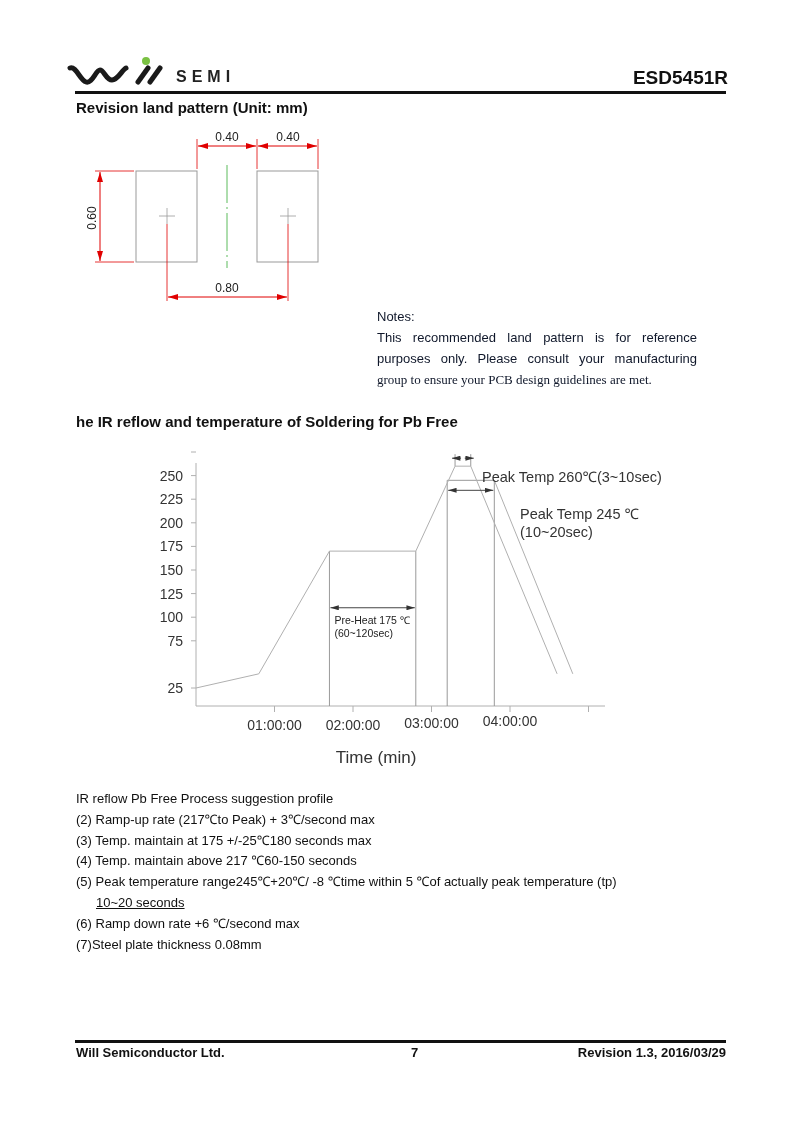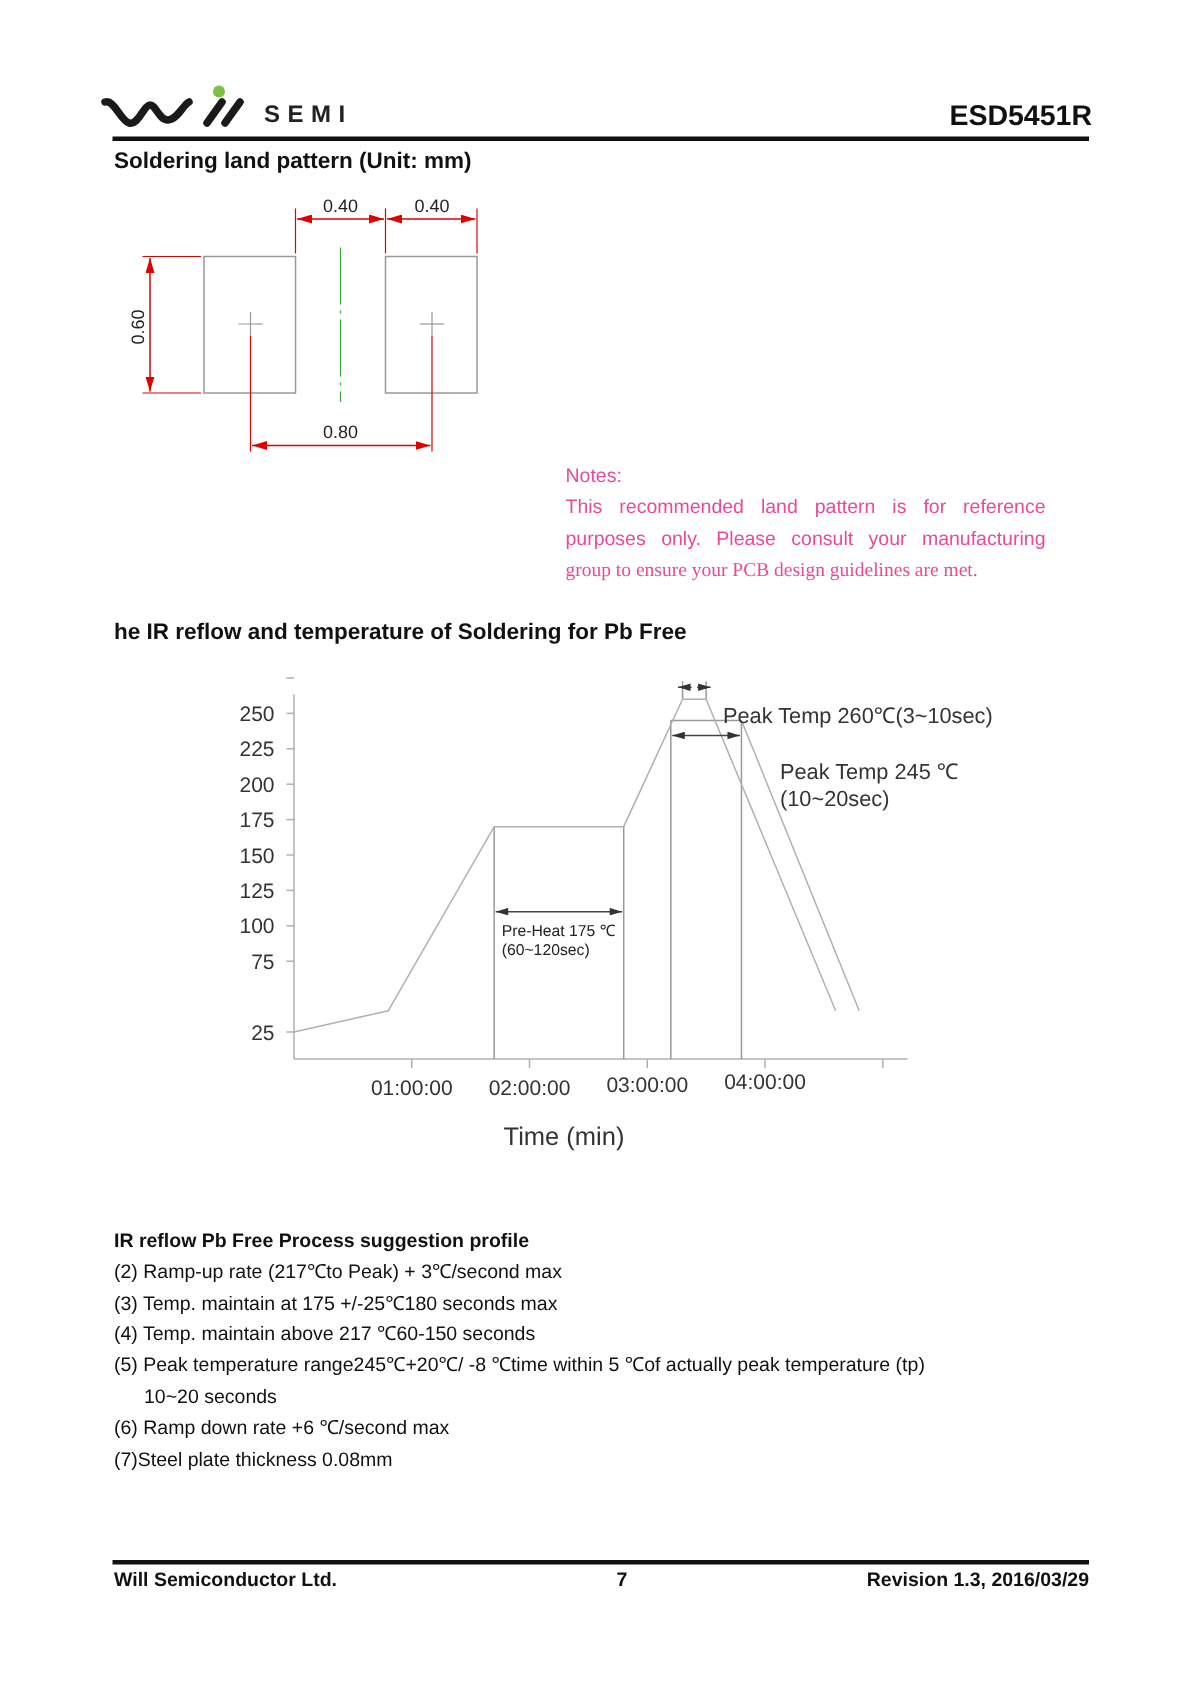--- a/index.html
+++ b/index.html
@@ -33,7 +33,7 @@
 <div class="abs part-no">ESD5451R</div>
 <div class="abs header-rule"></div>
 
-<div class="abs sec-title" style="left:76px;top:99px">Soldering land pattern (Unit: mm)</div>
+<div class="abs sec-title" style="left:76px;top:99px">Revision land pattern (Unit: mm)</div>
 
 <svg class="abs" style="left:75px;top:125px" width="270" height="185" viewBox="0 0 270 185">
   <defs>

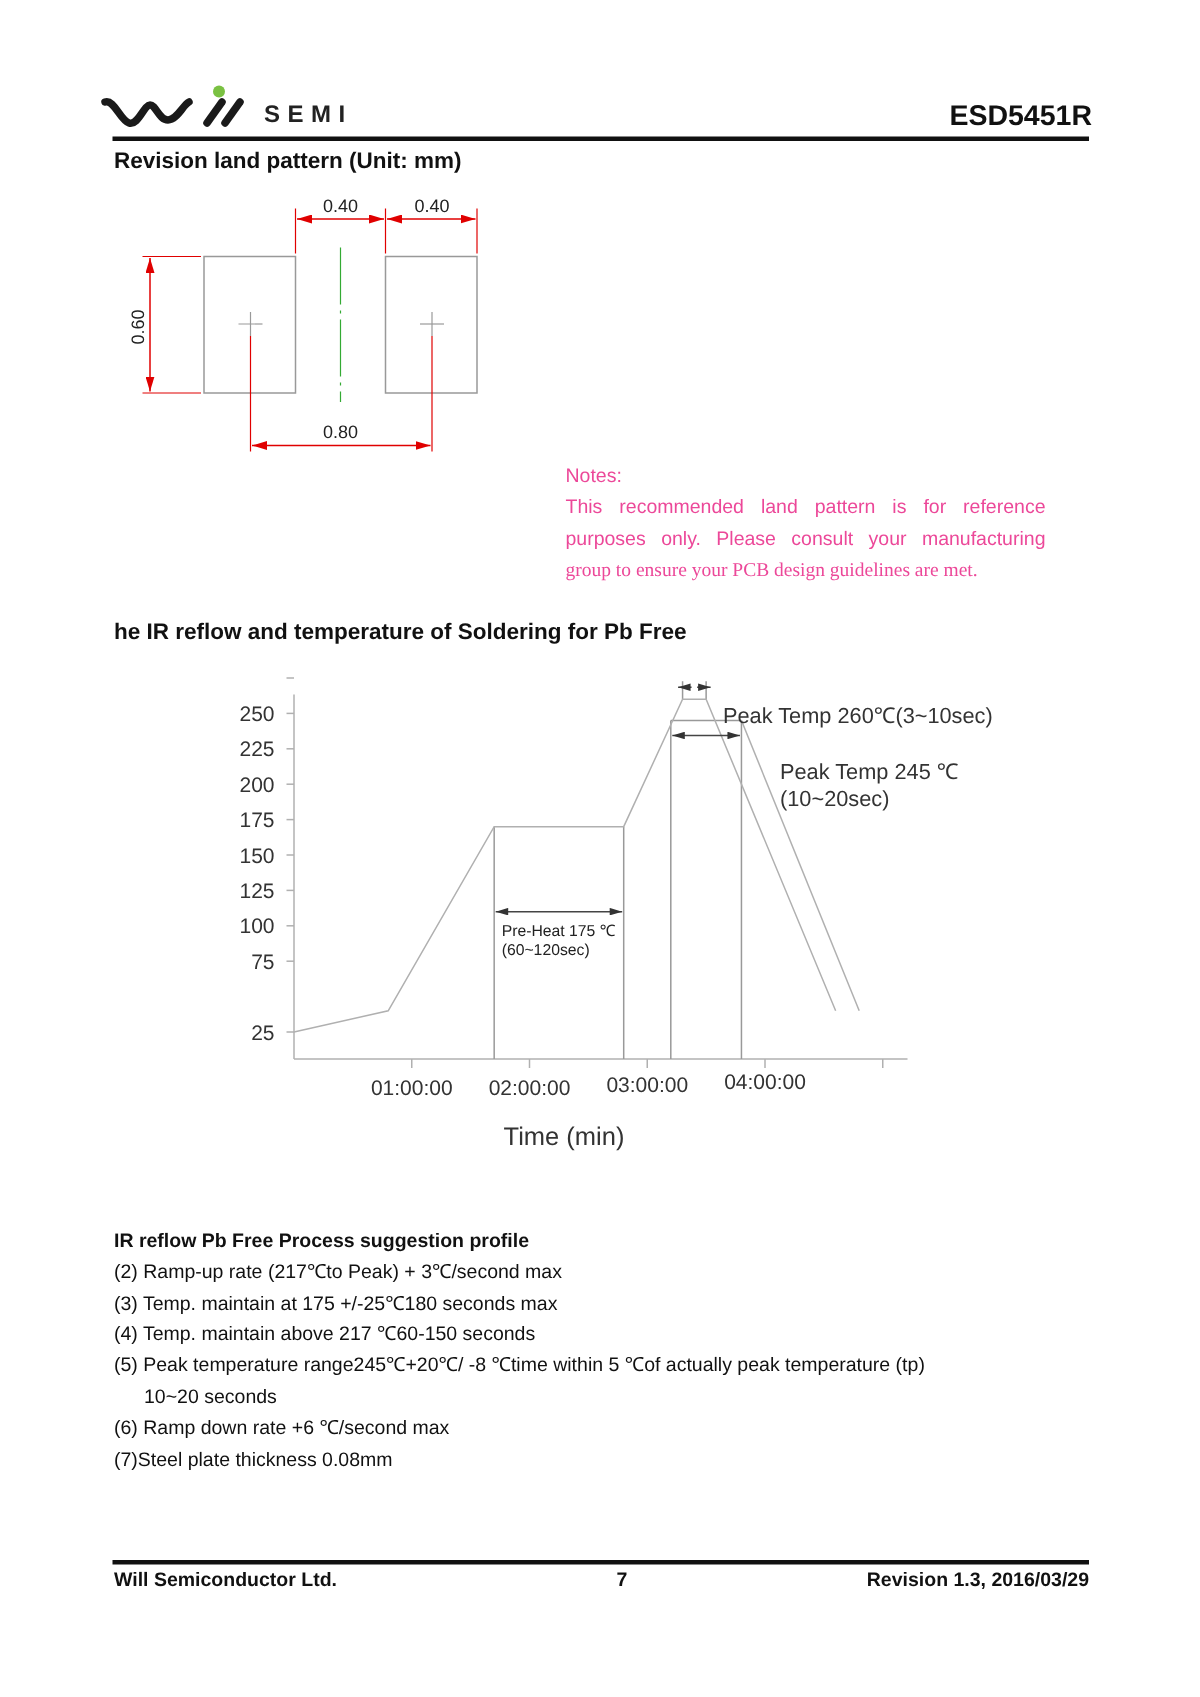--- a/index.html
+++ b/index.html
@@ -11,7 +11,7 @@
   .logo-text { left: 176px; top: 68px; font-size: 16px; letter-spacing: 5px; font-weight: bold; color: #222; }
   .part-no { right: 72px; top: 67px; font-size: 19px; font-weight: bold; }
   .sec-title { font-size: 15px; font-weight: bold; }
-  .notes { left: 377px; top: 306px; width: 320px; font-size: 13px; line-height: 21px; color: #ec4899; }
+  .notes { left: 377px; top: 306px; width: 320px; font-size: 13px; line-height: 21px; color: #0f172a; }
   .notes .body { text-align: justify; text-align-last: justify; }
   .notes .body.last { text-align-last: left; font-family: Liberation Serif, serif; }
   .profile { left: 76px; top: 789px; font-size: 13px; line-height: 20.8px; color: #111; }

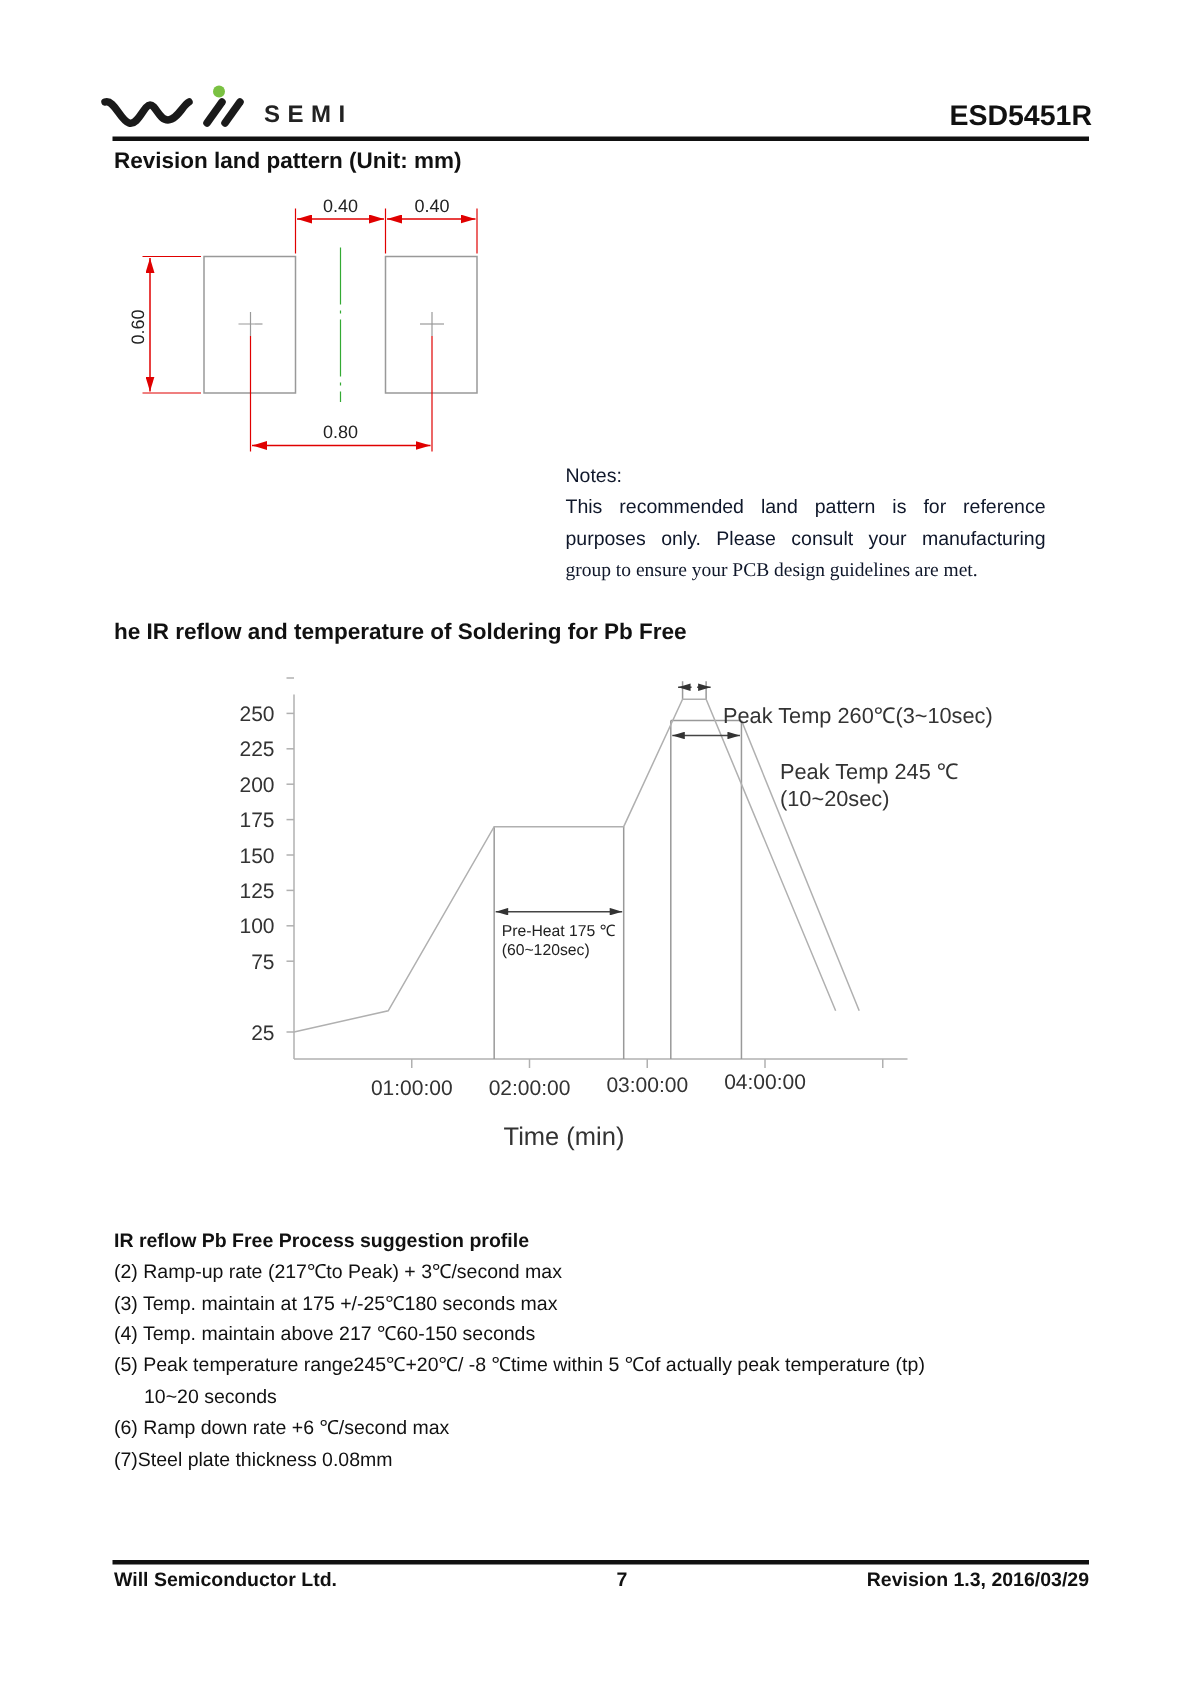--- a/index.html
+++ b/index.html
@@ -15,7 +15,7 @@
   .notes .body { text-align: justify; text-align-last: justify; }
   .notes .body.last { text-align-last: left; font-family: Liberation Serif, serif; }
   .profile { left: 76px; top: 789px; font-size: 13px; line-height: 20.8px; color: #111; }
-  .profile .head { font-weight: bold; margin-top: 28px; }
+  .profile .head { font-weight: normal; }
   .profile .indent { padding-left: 20px; }
   .footer { top: 1045px; font-size: 13px; font-weight: bold; }
   svg text { font-family: "Liberation Sans", sans-serif; }

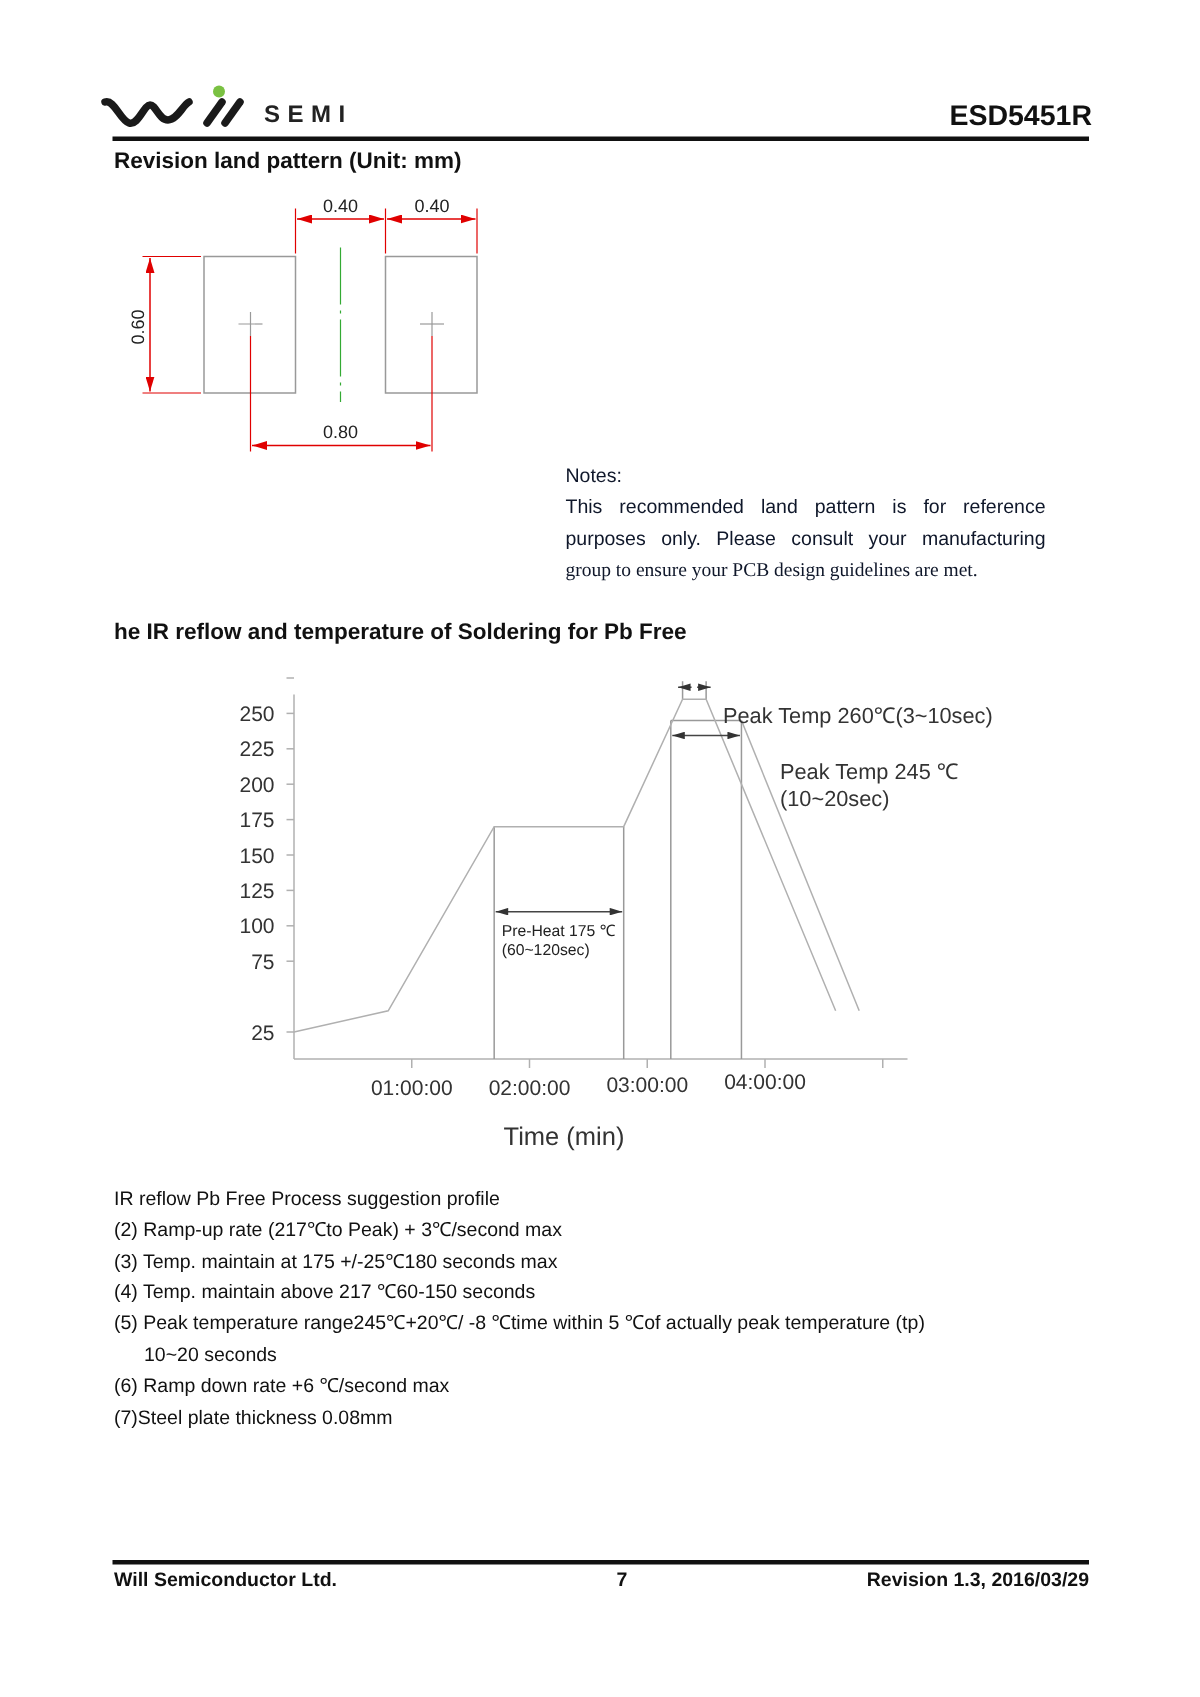--- a/index.html
+++ b/index.html
@@ -16,7 +16,7 @@
   .notes .body.last { text-align-last: left; font-family: Liberation Serif, serif; }
   .profile { left: 76px; top: 789px; font-size: 13px; line-height: 20.8px; color: #111; }
   .profile .head { font-weight: normal; }
-  .profile .indent { padding-left: 20px; }
+  .profile .indent { padding-left: 20px; text-decoration: underline; }
   .footer { top: 1045px; font-size: 13px; font-weight: bold; }
   svg text { font-family: "Liberation Sans", sans-serif; }
 </style>

